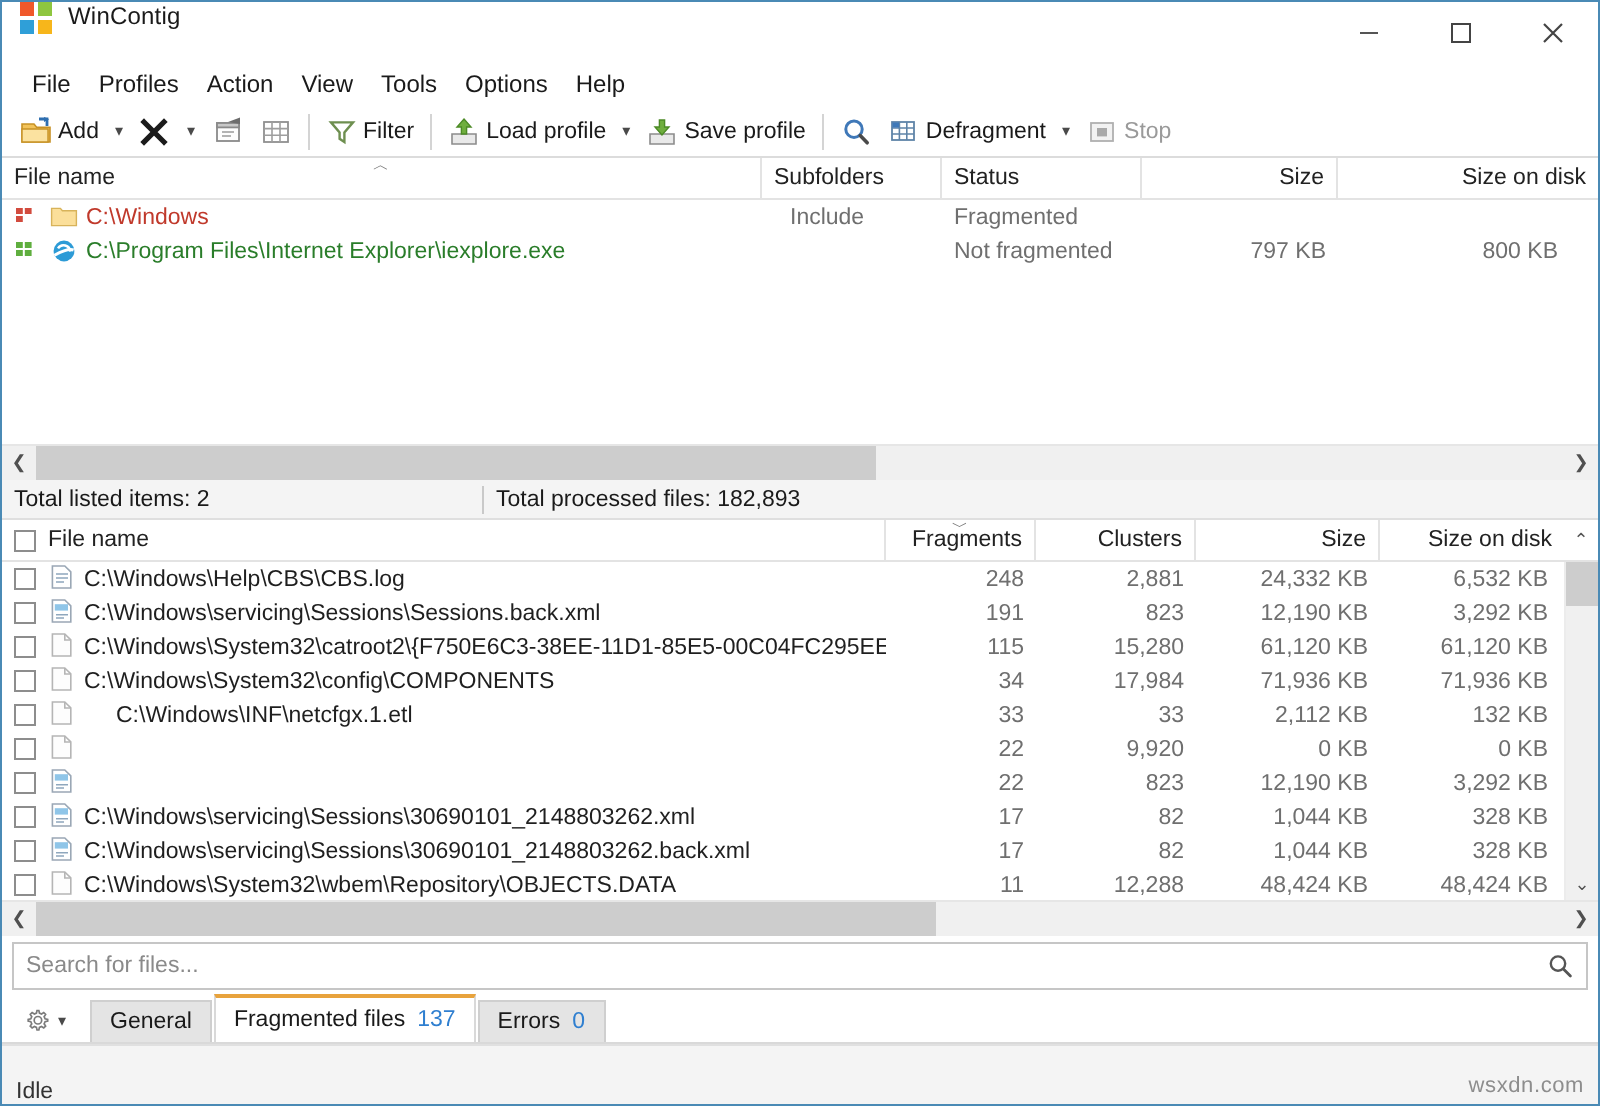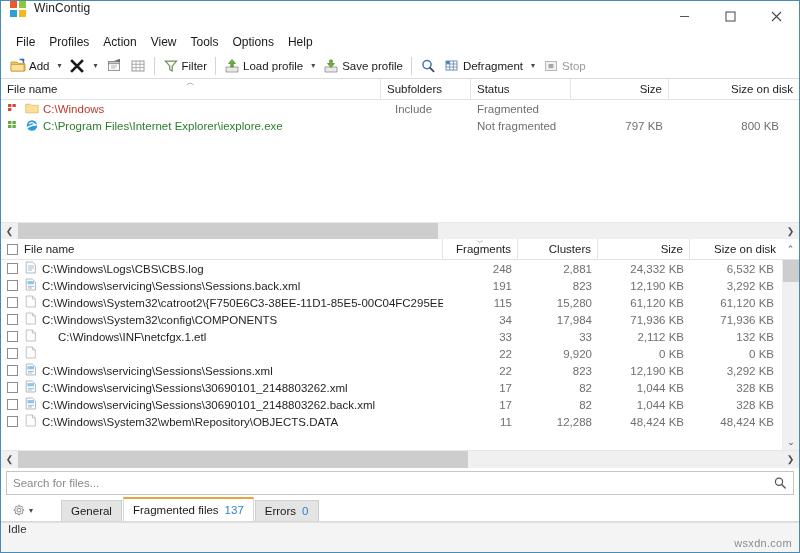--- a/index.html
+++ b/index.html
@@ -478,6 +478,11 @@
     </div>
   </div>
 
+  <div class="mid-status">
+    <div class="ms-cell" style="width:240px">Total listed items: 2</div>
+    <div class="ms-sep"></div>
+    <div class="ms-cell">Total processed files: 182,893</div>
+  </div>
 
   <div class="lower-pane">
     <div class="lv-header">

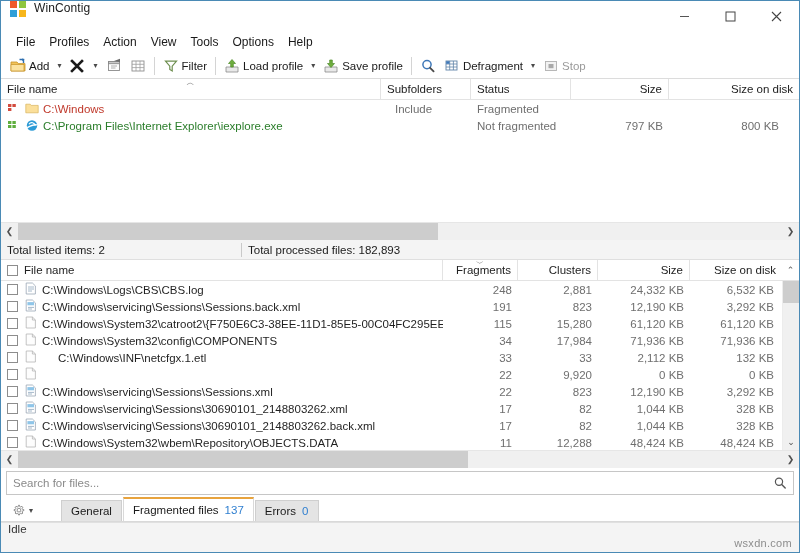--- a/index.html
+++ b/index.html
@@ -517,7 +517,7 @@
                     <path d="M2.2 1h6.2l3 2.9v8.1h-9.2z" fill="#fff" stroke="#9aa7b5" stroke-width="0.8"></path>
                     <path d="M4 5h6M4 7h6M4 9h4" stroke="#8fa7bd" stroke-width="0.8"></path>
                   </svg></span>
-                <span style="color:#1f1f1f">C:\Windows\Logs\CBS\CBS.log</span>
+                <span style="color:#1f1f1f">C:\Windows\Help\CBS\CBS.log</span>
               </span>
             </div>
             <div class="cell right gray-txt" style="width:75px">248</div>

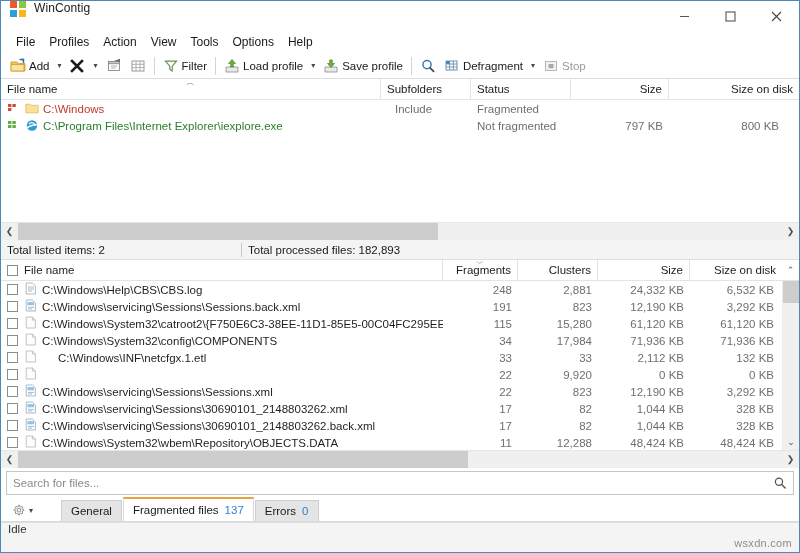--- a/index.html
+++ b/index.html
@@ -614,7 +614,6 @@
                     <rect x="3.4" y="3.1" width="6.6" height="3.2" fill="#8fc5e8"></rect>
                     <path d="M4 8.4h6M4 10h4" stroke="#8fa7bd" stroke-width="0.8"></path>
                   </svg></span>
-                <span style="color:#1f1f1f">C:\Windows\servicing\Sessions\Sessions.xml</span>
               </span>
             </div>
             <div class="cell right gray-txt" style="width:75px">22</div>

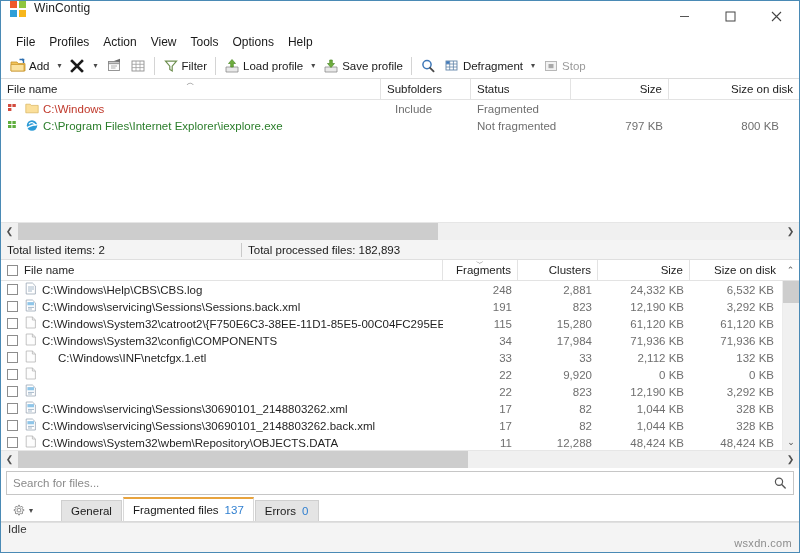--- a/index.html
+++ b/index.html
@@ -245,7 +245,7 @@
   }
   .gear-ico { width: 15px; height: 15px; }
   .gear-caret { font-size: 8px; color: #4a4a4a; }
-  .tabs { display: flex; align-items: flex-end; margin-left: 24px; height: 24px; }
+  .tabs { display: flex; align-items: flex-end; margin-left: 8px; height: 24px; }
   .tab {
     height: 21px;
     display: flex; align-items: center; gap: 6px;

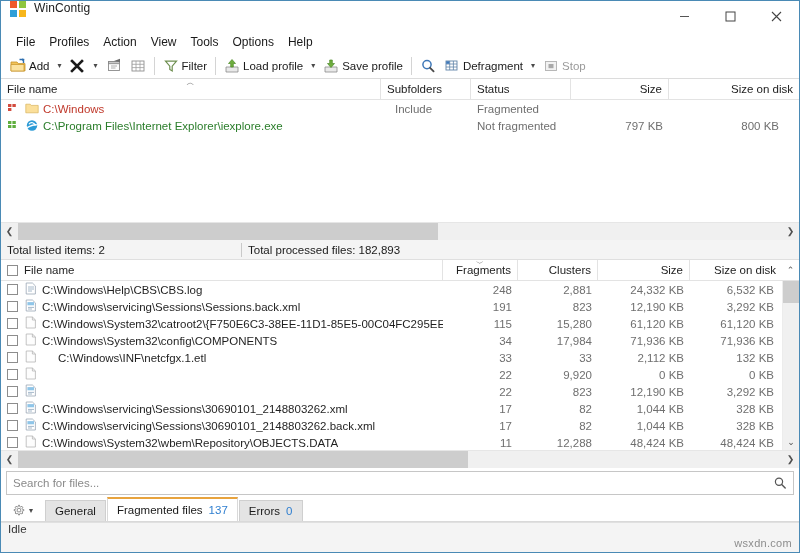--- a/index.html
+++ b/index.html
@@ -272,7 +272,7 @@
     height: 30px; min-height: 22px;
     background: #f4f4f4;
     border-top: 1px solid #e0e0e0;
-    display: flex; align-items: flex-start;
+    display: flex; align-items: flex-end;
     padding-left: 7px;
     font-size: 11.5px; color: #333;
     position: relative;

